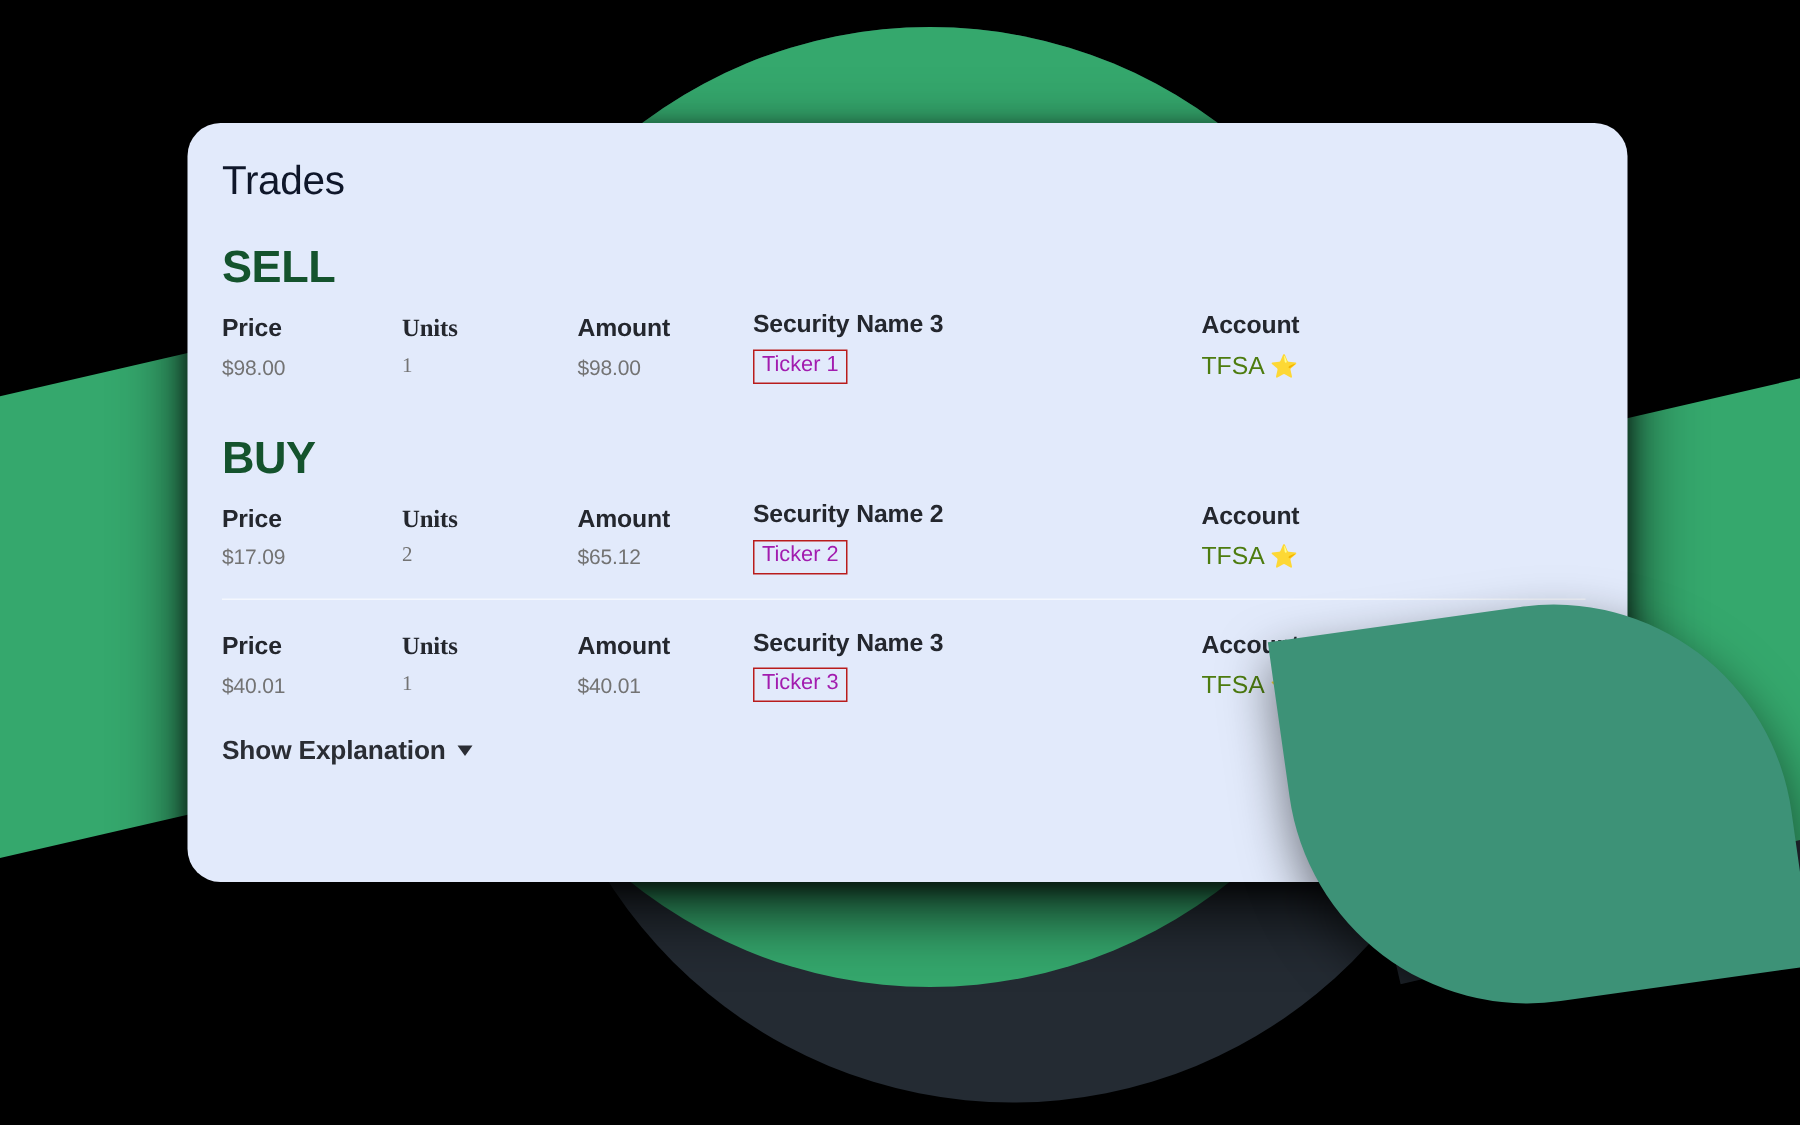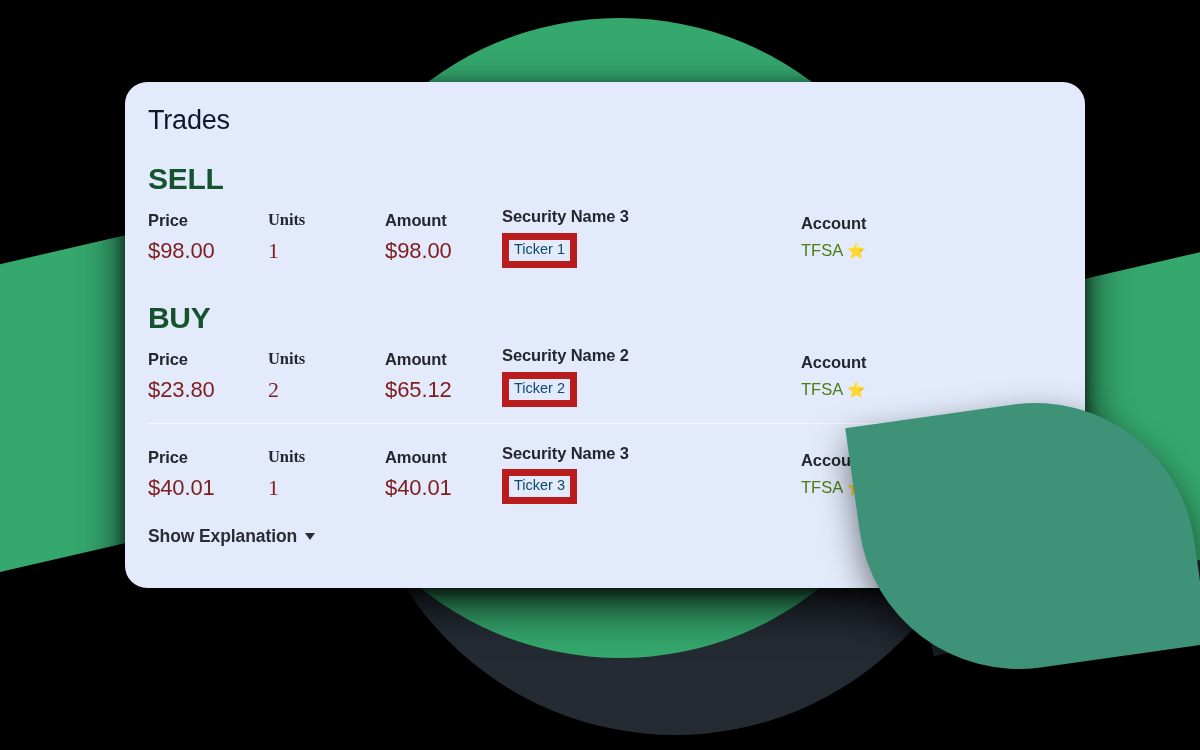--- a/index.html
+++ b/index.html
@@ -159,9 +159,9 @@
     letter-spacing: -0.1px;
   }
   .col-value {
-    font-size: 22px;
+    font-size: 14px;
     font-weight: 400;
-    color: #7f1d1d;
+    color: #737373;
     line-height: 1.15;
     margin-top: 8px;
     letter-spacing: -0.1px;

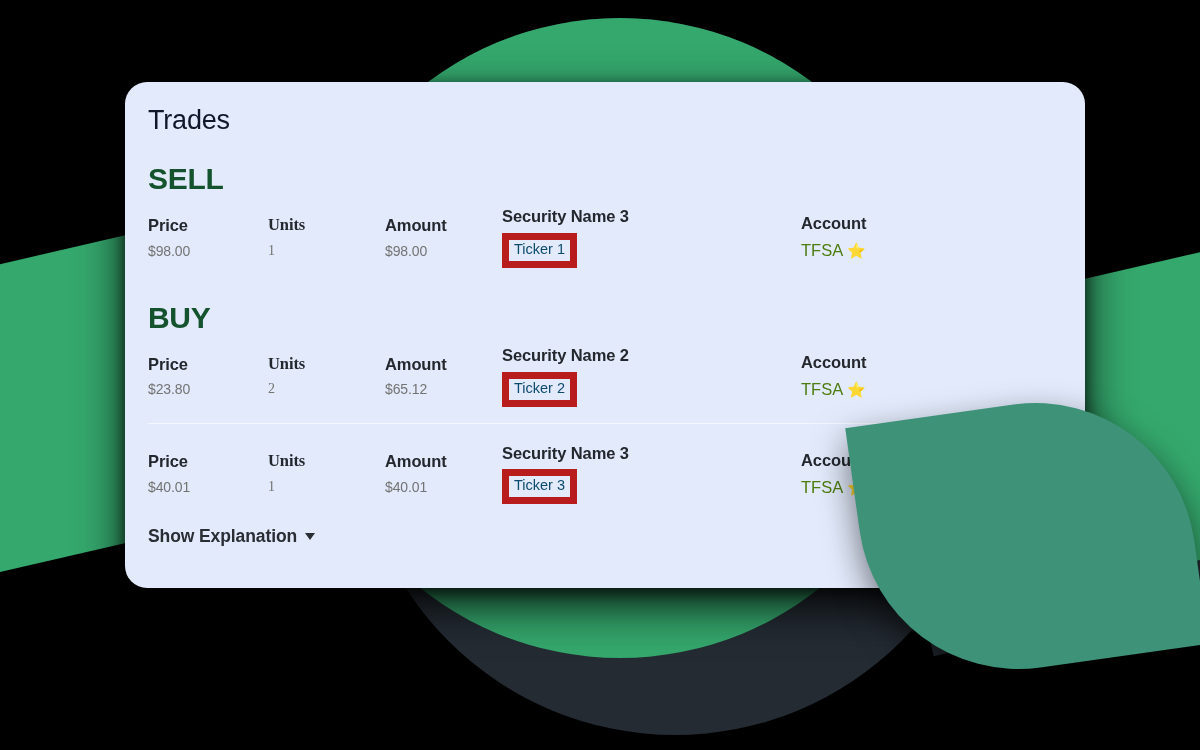--- a/index.html
+++ b/index.html
@@ -170,11 +170,11 @@
     display: inline-block;
     align-self: flex-start;
     margin-top: 7px;
-    border: 7px solid #b91c1c;
+    border: 1px solid #b91c1c;
     padding: 2px 5px 3px 5px;
     font-size: 14.5px;
     font-weight: 400;
-    color: #0c4a6e;
+    color: #a21caf;
     line-height: 1.1;
     background: transparent;
   }

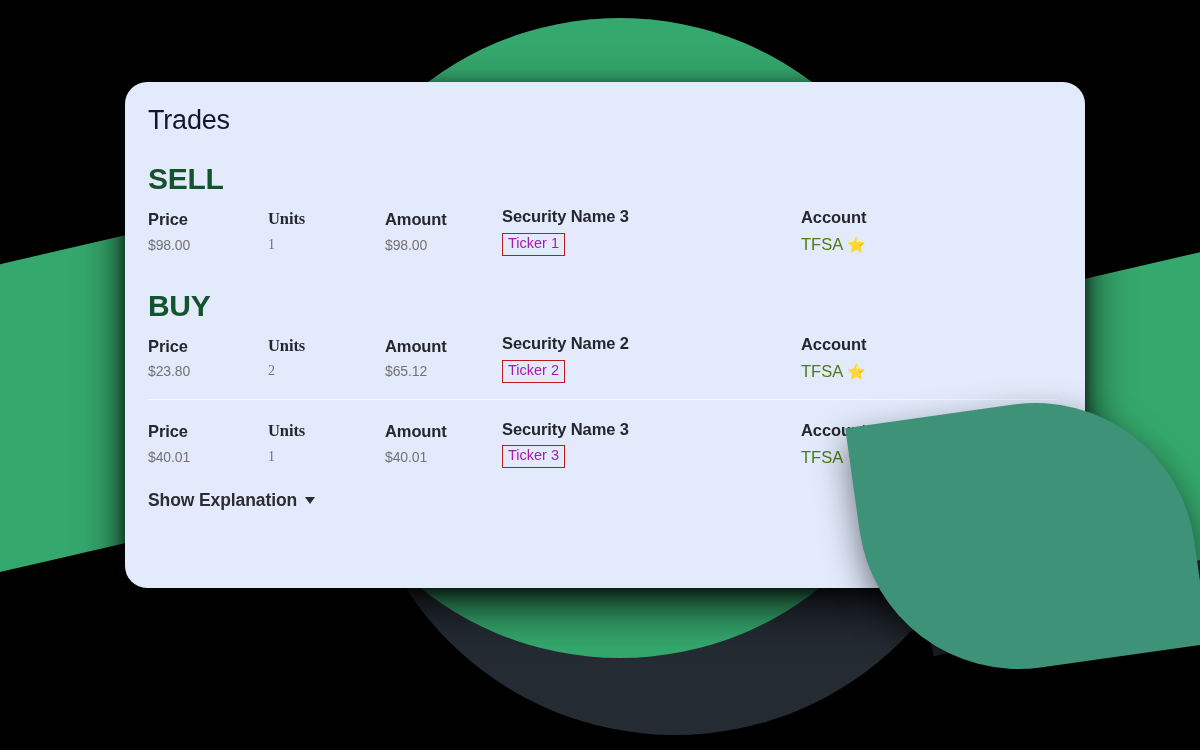--- a/index.html
+++ b/index.html
@@ -280,7 +280,7 @@
     <div class="trade-row">
       <div class="col col-price">
         <span class="col-label">Price</span>
-        <span class="col-value">$23.80</span>
+        <span class="col-value">$17.09</span>
       </div>
       <div class="col col-units">
         <span class="col-label">Units</span>

